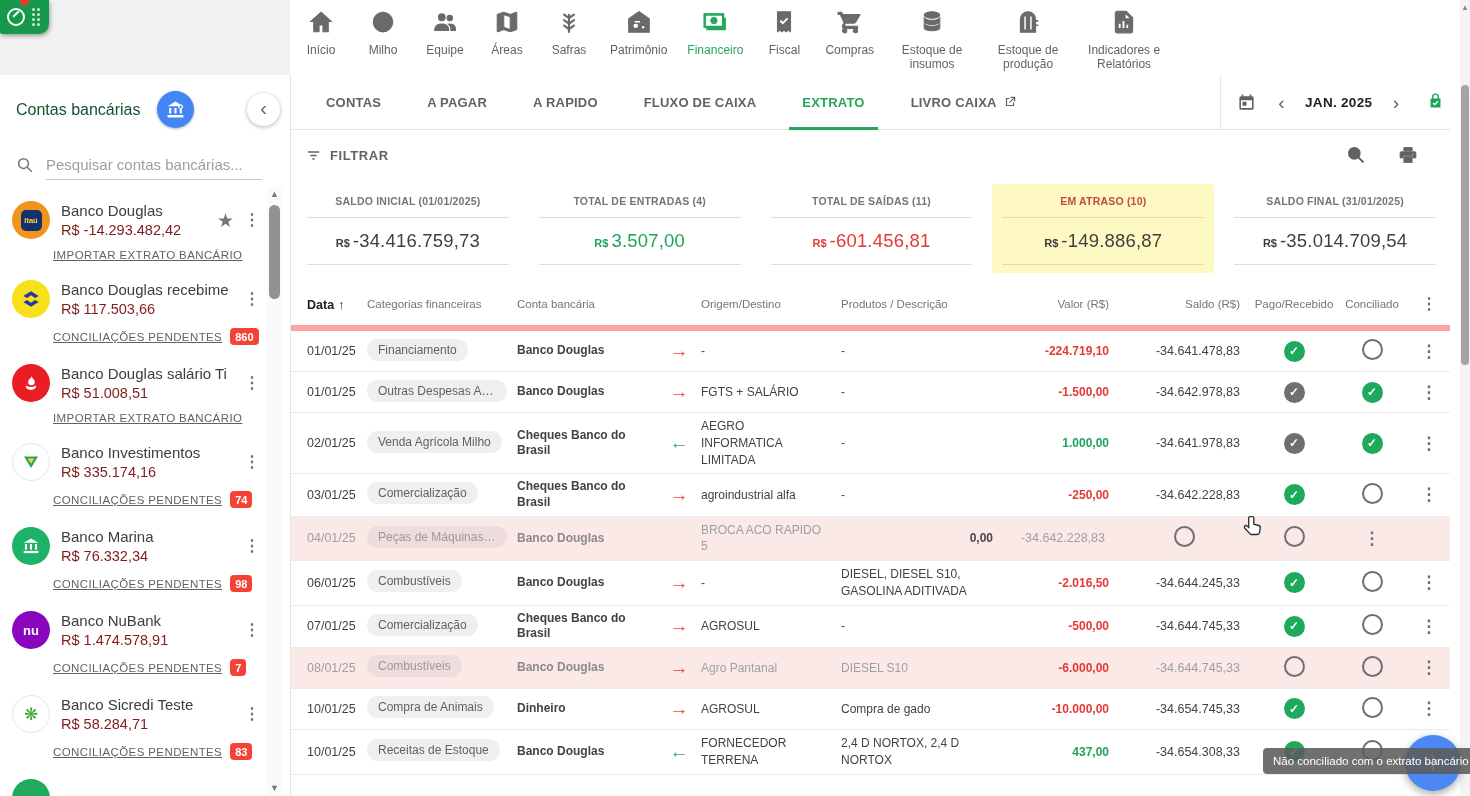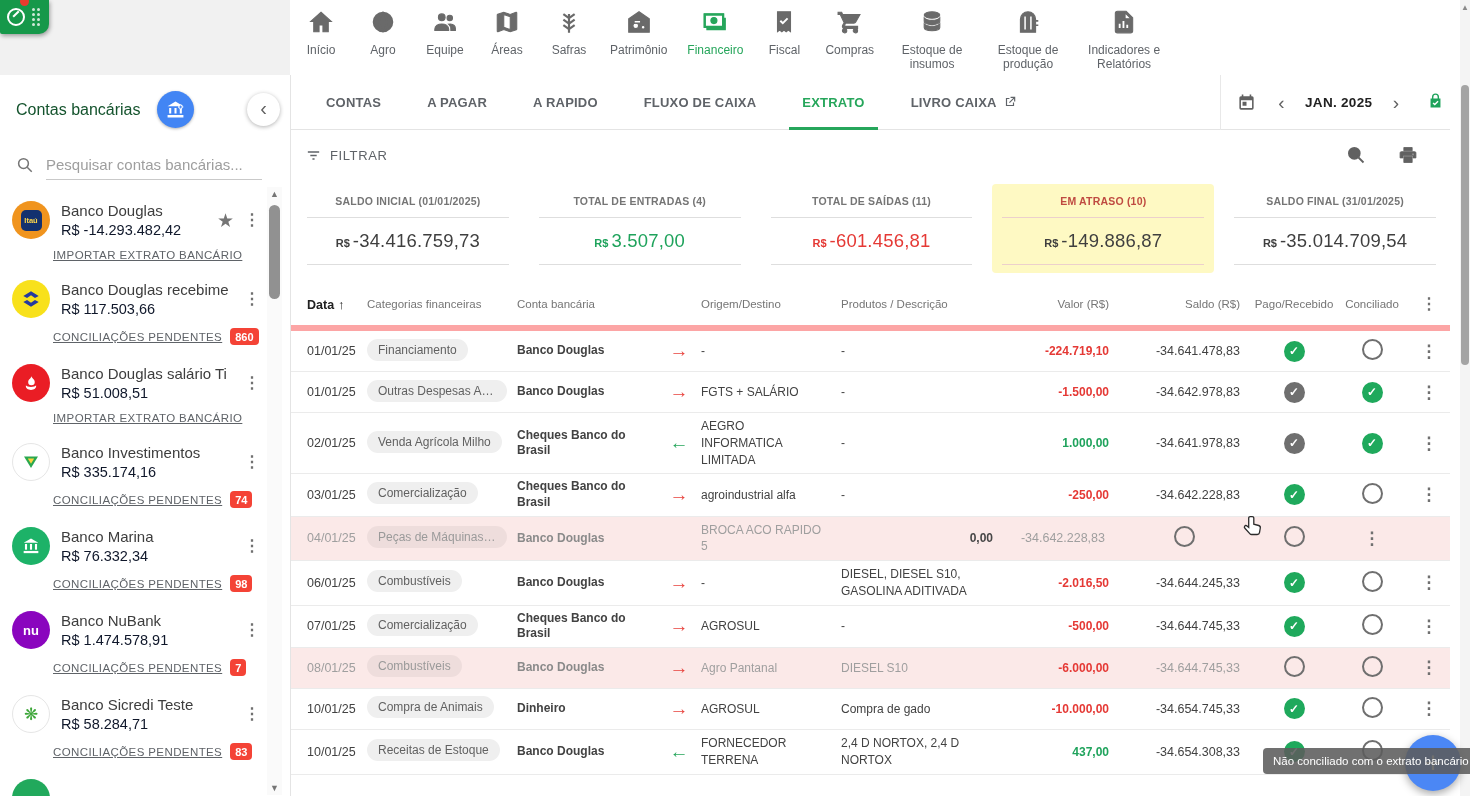--- a/index.html
+++ b/index.html
@@ -204,7 +204,7 @@
           <circle cx="12" cy="12" r="8.6"></circle>
           <path d="M3.4 12h17.2M12 3.4c-4.8 4.8-4.8 12.4 0 17.2 4.8-4.8 4.8-12.4 0-17.2z"></path>
         </svg></span>
-    <span class="nav-label">Agro</span>
+    <span class="nav-label">Milho</span>
   </div>
     <div class="nav-item">
     <span class="nav-icon"><svg viewBox="0 0 24 24">

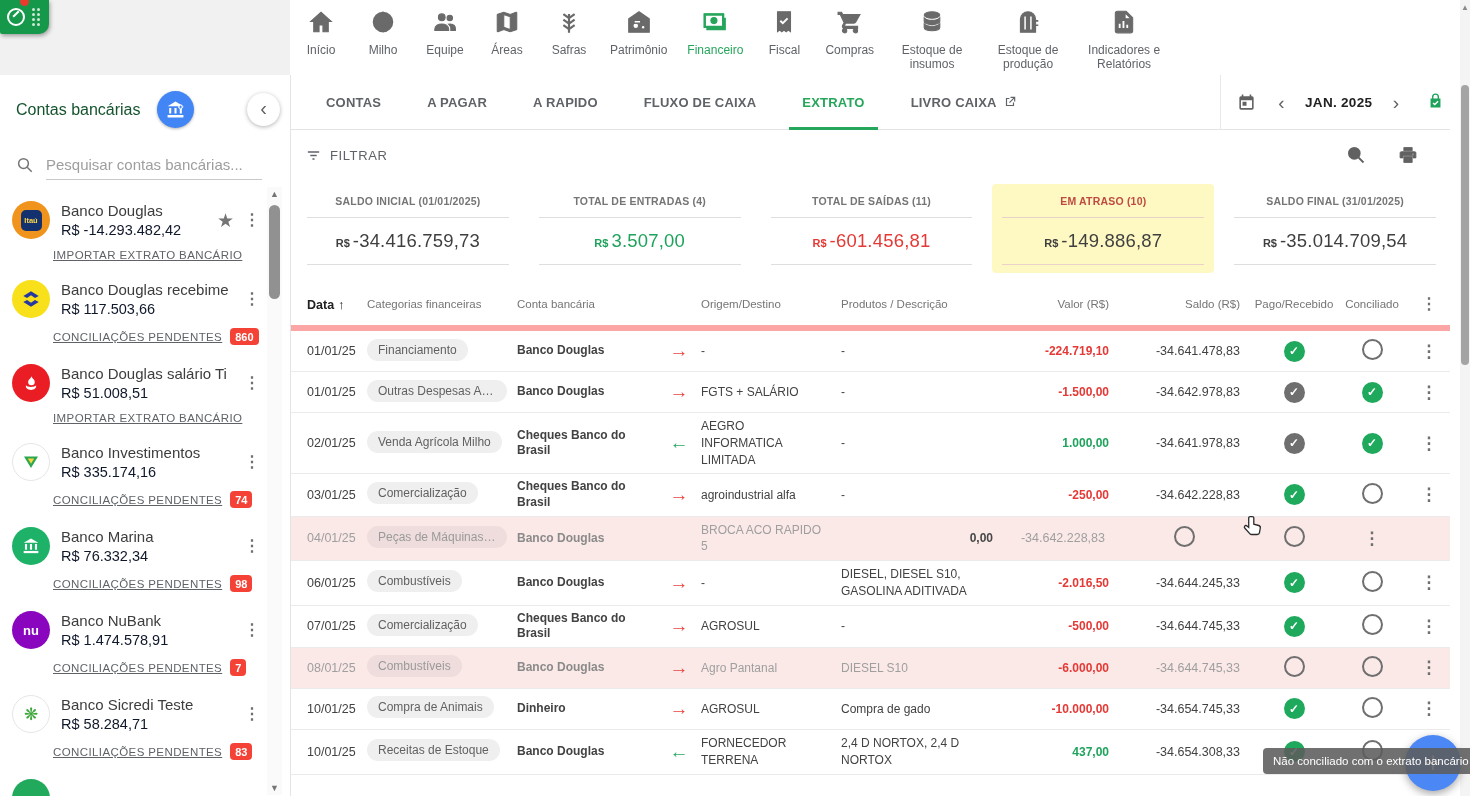--- a/index.html
+++ b/index.html
@@ -104,7 +104,7 @@
 
   .filterrow { height:50px; display:flex; align-items:center; padding-left:14px; position:relative; }
   .filter-btn { display:flex; align-items:center; gap:8px; background:none; border:none;
-    font-size:13px; font-weight:400; color:#5f6368; letter-spacing:.6px; cursor:pointer;
+    font-size:13px; font-weight:700; color:#5f6368; letter-spacing:.6px; cursor:pointer;
     font-family:inherit; }
   .filter-btn svg { width:17px; height:17px; stroke:#5f6368; }
   .filterrow .right-ic { position:absolute; top:15px; background:none; border:none; cursor:pointer; }

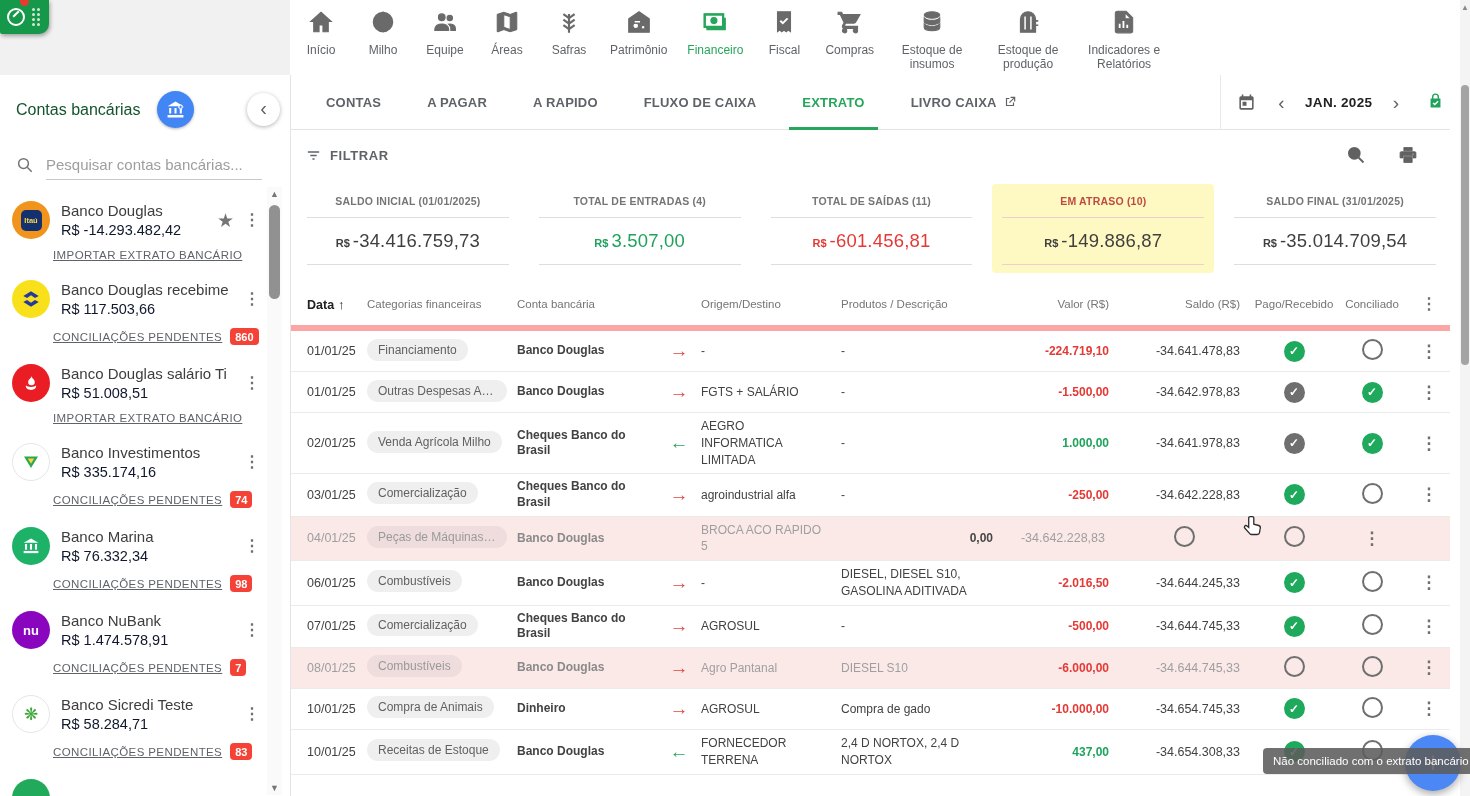--- a/index.html
+++ b/index.html
@@ -53,7 +53,7 @@
     align-items:center; justify-content:center; overflow:hidden; }
   .acct-text { margin-left:11px; flex:1; min-width:0; }
   .acct-name { font-size:15px; font-weight:500; color:#3d3d3d; white-space:nowrap; overflow:hidden; }
-  .acct-balance { font-size:14.5px; color:#0f172a; margin-top:3px; }
+  .acct-balance { font-size:14.5px; color:#7f1d1d; margin-top:3px; }
   .acct-icons { display:flex; align-items:center; gap:10px; color:#757575; padding:0 4px 0 6px; }
   .star-ic { font-size:19px; cursor:pointer; }
   .kebab { font-size:16px; font-weight:700; letter-spacing:0; color:#707070; cursor:pointer;

